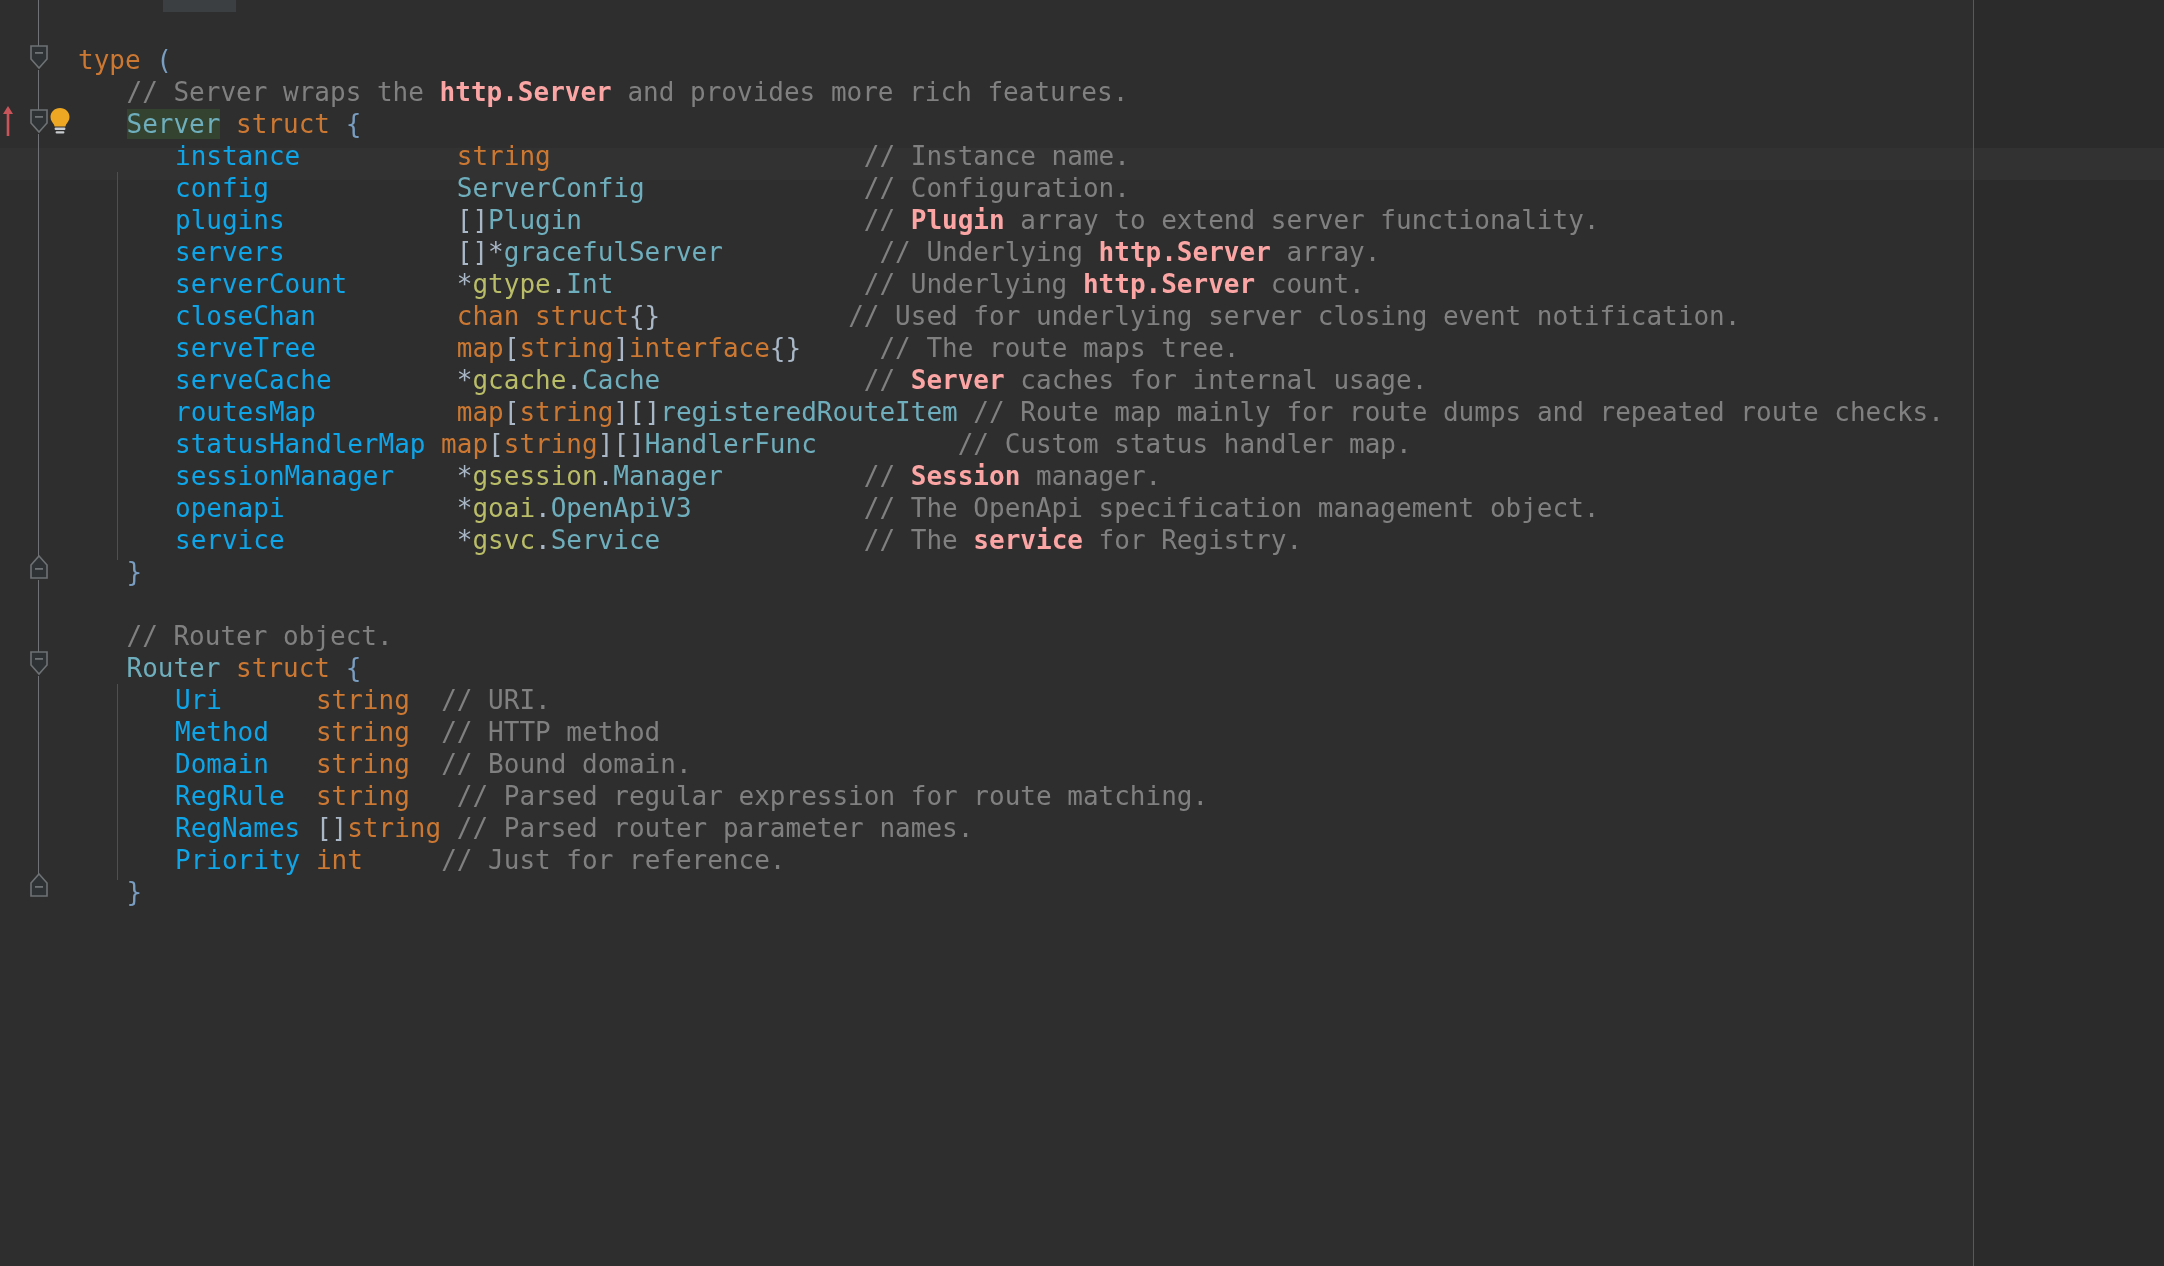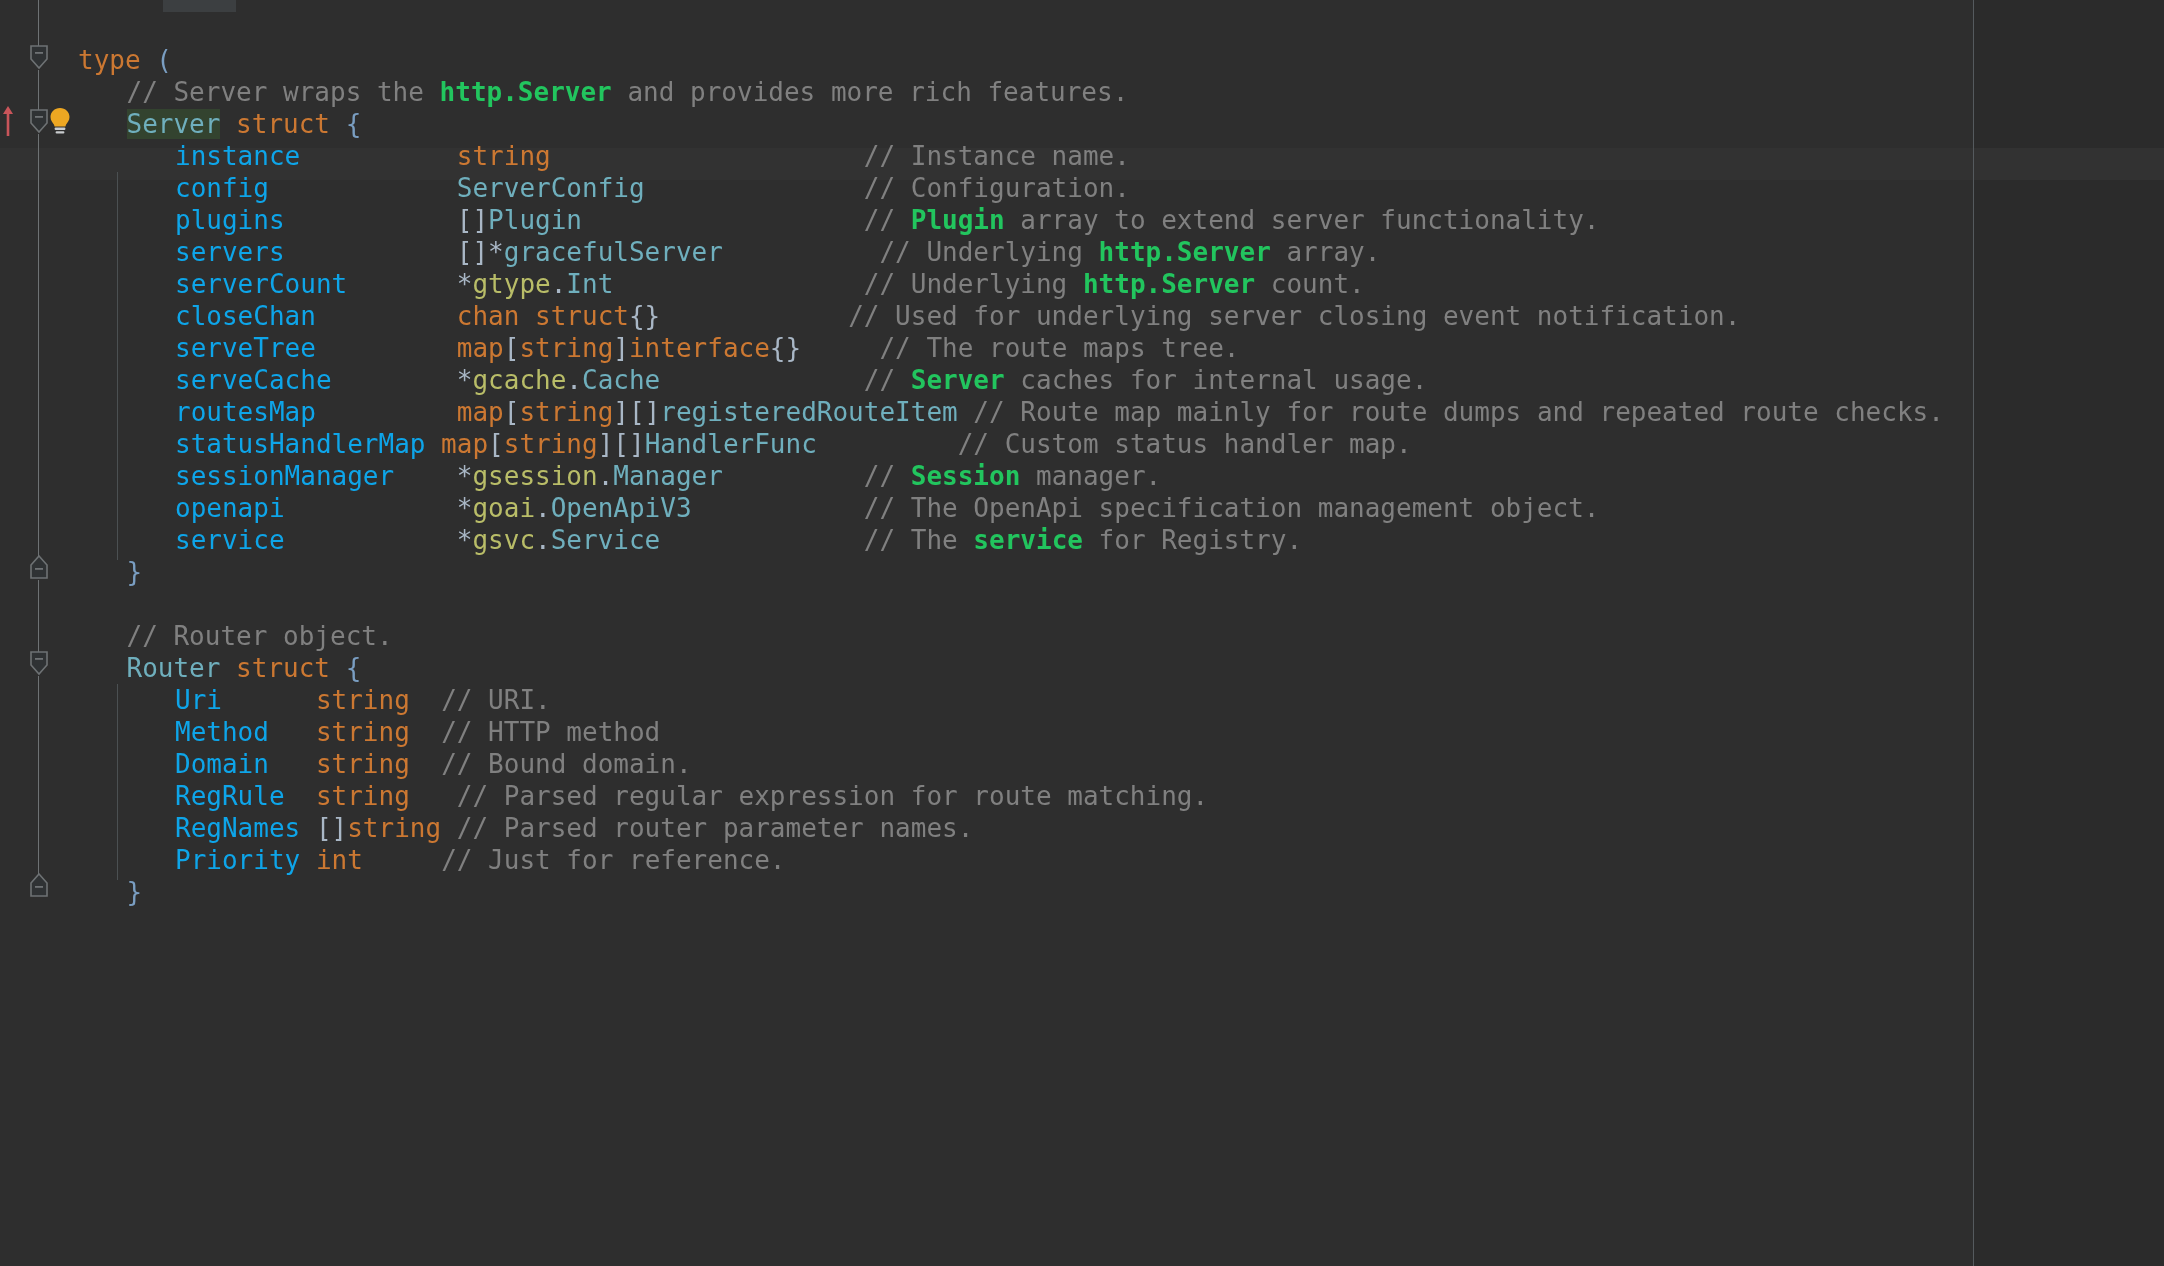--- a/index.html
+++ b/index.html
@@ -125,7 +125,7 @@
   .t-punct   { color: #a9b7c6; }              
   .t-paren   { color: #7a9ec2; }              
   .t-comment { color: #808080; }              
-  .t-cbold   { color: #22c55e; font-weight: bold; }  
+  .t-cbold   { color: #fca5a5; font-weight: bold; }  
   .hl-ident  { background: #33432f; }         
 </style>
 </head>

